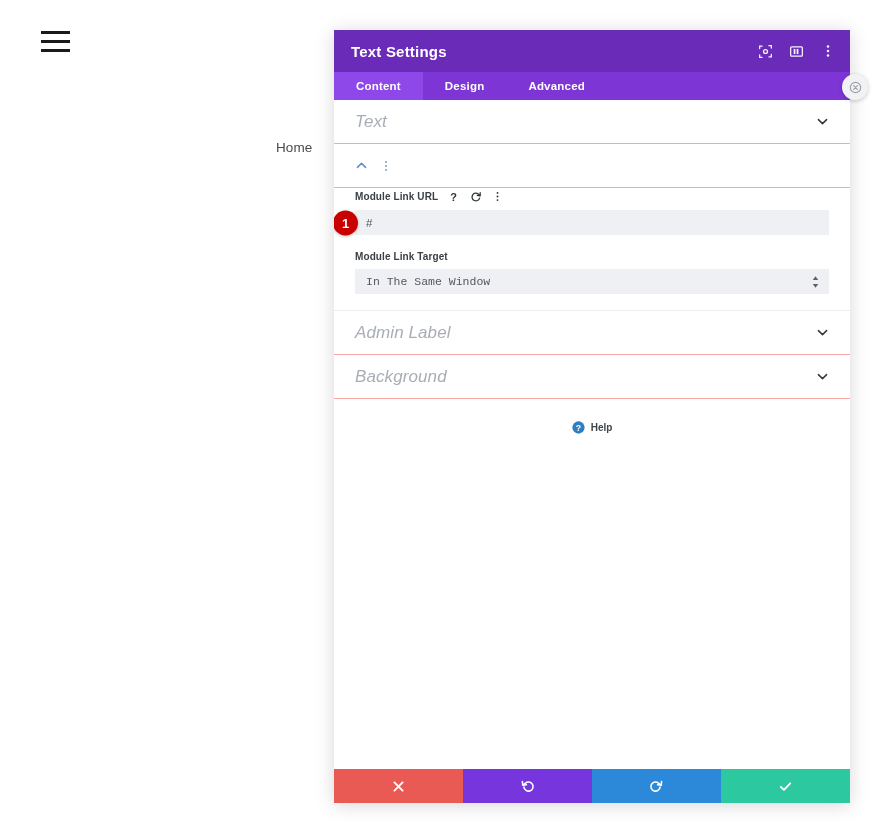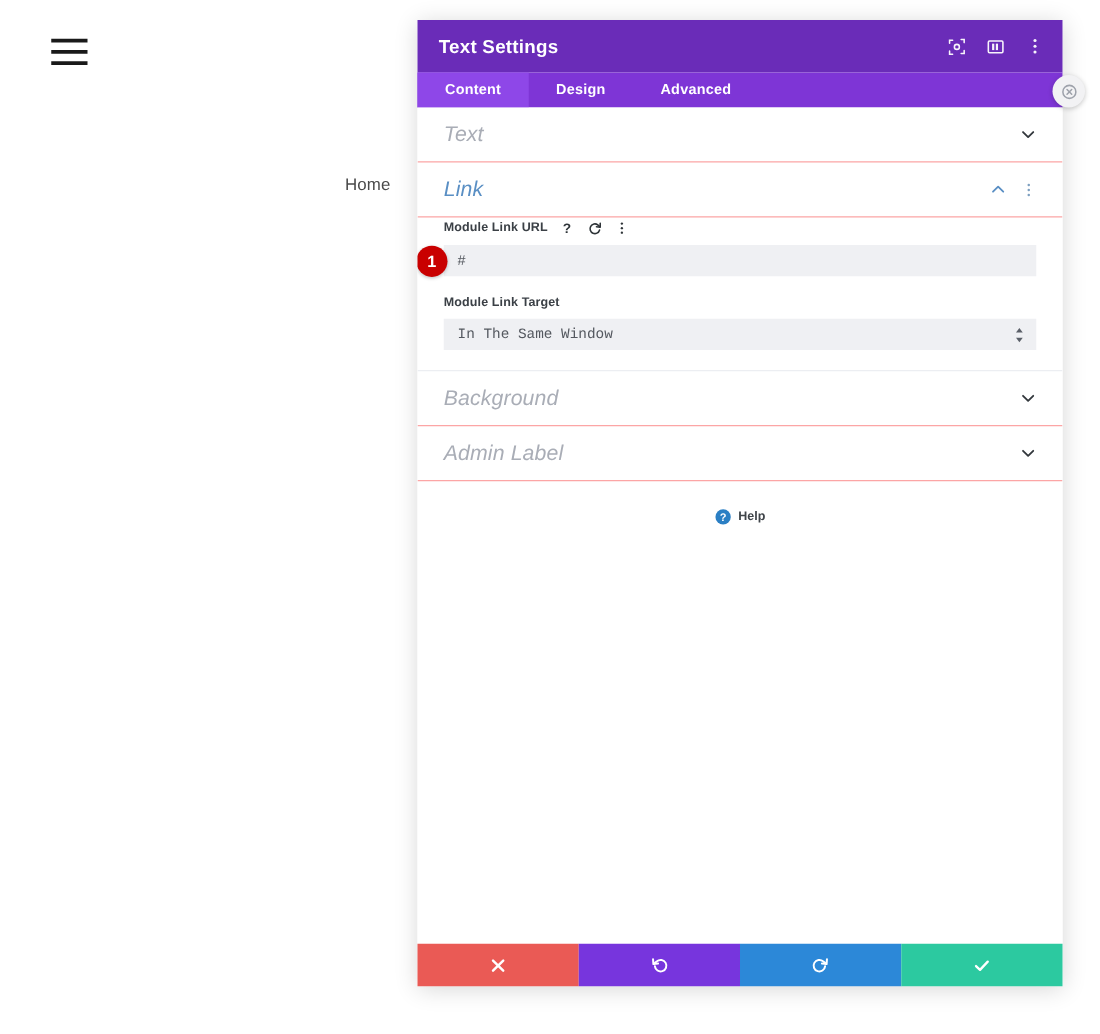--- a/index.html
+++ b/index.html
@@ -55,7 +55,7 @@
   .modal {
     position: absolute;
     left: 334px;
-    top: 16px;
+    top: 30px;
     width: 516px;
     height: 773px;
     background: #ffffff;

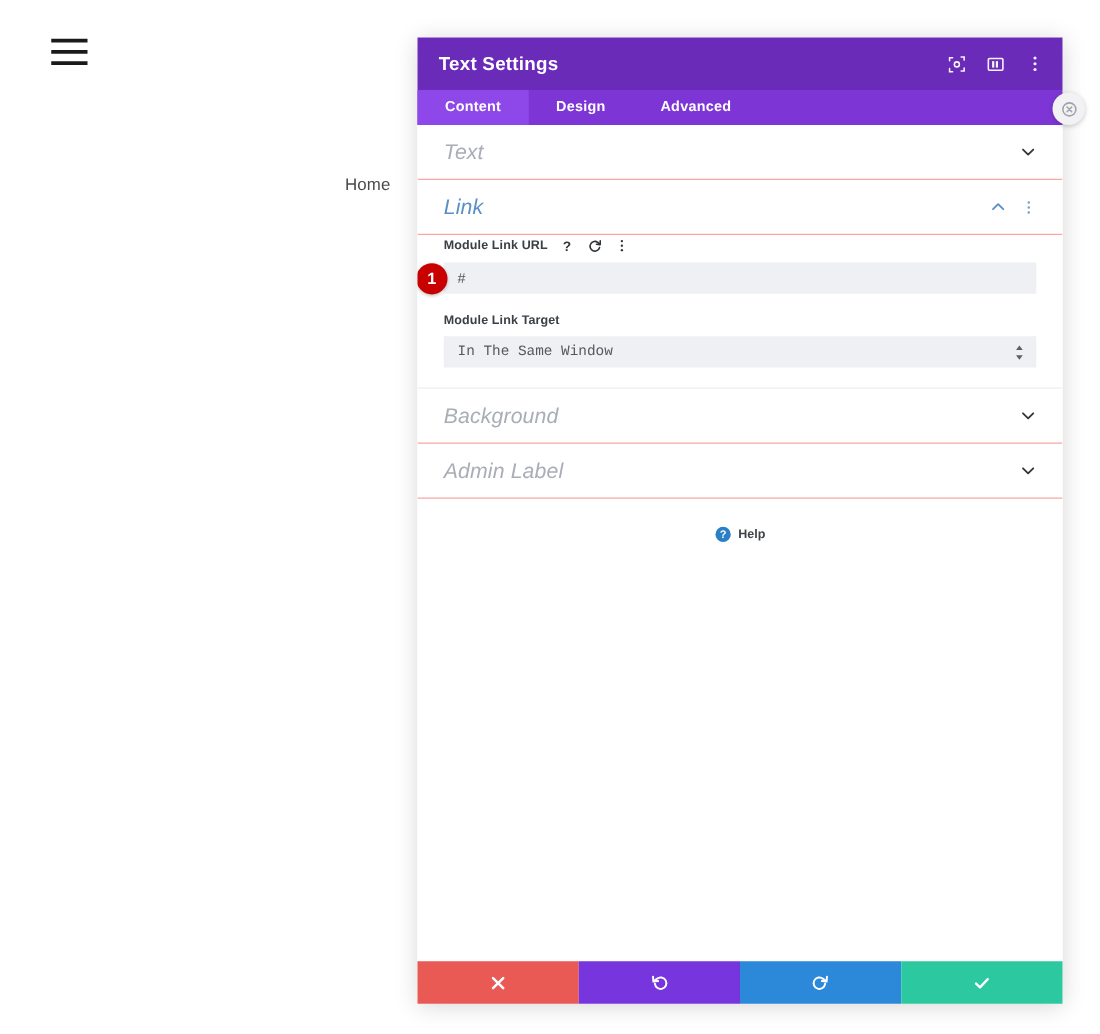--- a/index.html
+++ b/index.html
@@ -389,7 +389,6 @@
     </div>
 
     <div class="section-head open">
-      <div class="section-title">Link</div>
       <div class="sec-icons">
         <svg class="chev" viewBox="0 0 14 14">
           <path d="M2.6 9 L7 4.7 L11.4 9" fill="none" stroke="#5a8fc4" stroke-width="1.6" stroke-linecap="round" stroke-linejoin="round"></path>

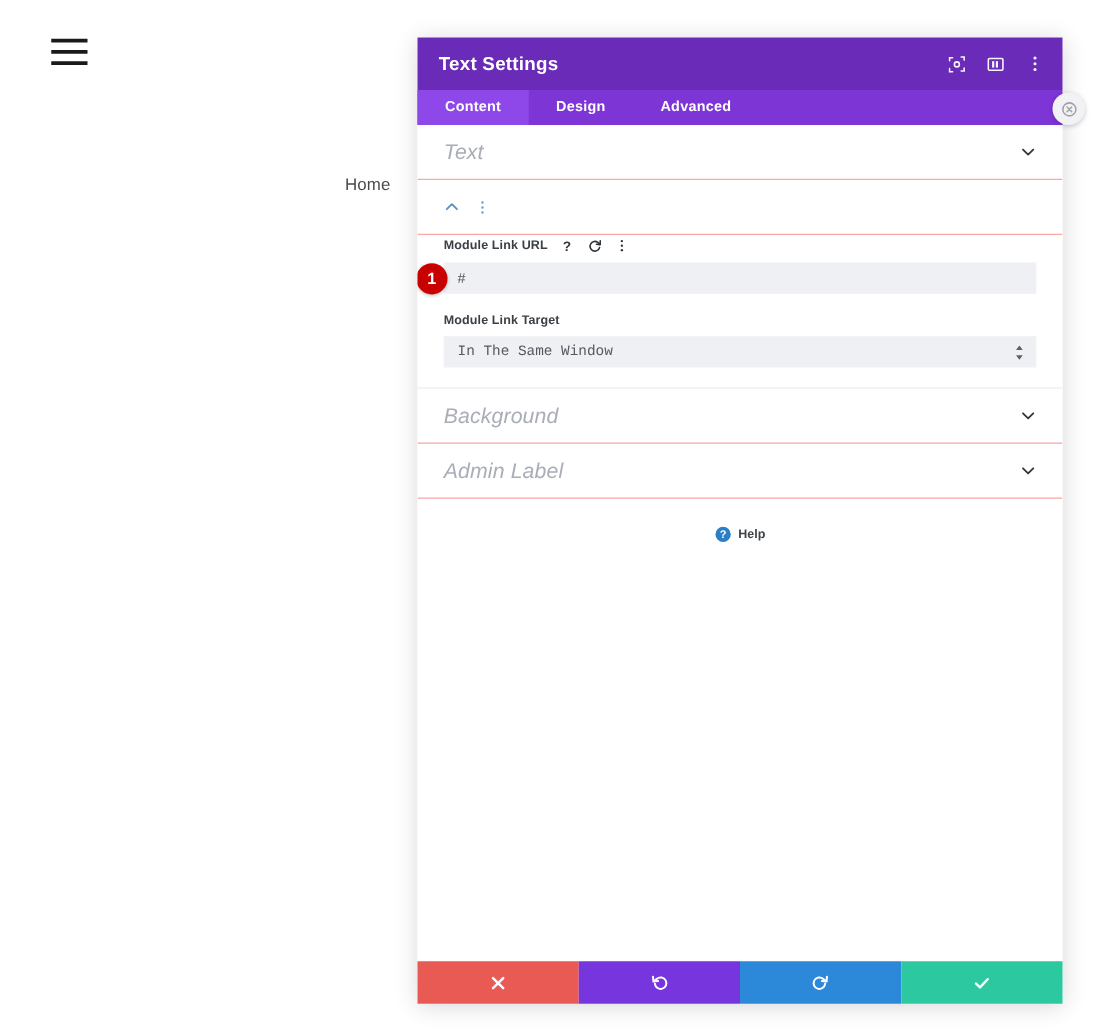--- a/index.html
+++ b/index.html
@@ -451,7 +451,7 @@
     </div>
 
     <div class="section-head">
-      <div class="section-title">Background</div>
+      <div class="section-title">Admin Label</div>
       <div class="sec-icons">
         <svg class="chev" viewBox="0 0 14 14">
           <path d="M2.6 5 L7 9.3 L11.4 5" fill="none" stroke="#33383d" stroke-width="1.6" stroke-linecap="round" stroke-linejoin="round"></path>
@@ -460,7 +460,7 @@
     </div>
 
     <div class="section-head">
-      <div class="section-title">Admin Label</div>
+      <div class="section-title">Background</div>
       <div class="sec-icons">
         <svg class="chev" viewBox="0 0 14 14">
           <path d="M2.6 5 L7 9.3 L11.4 5" fill="none" stroke="#33383d" stroke-width="1.6" stroke-linecap="round" stroke-linejoin="round"></path>

